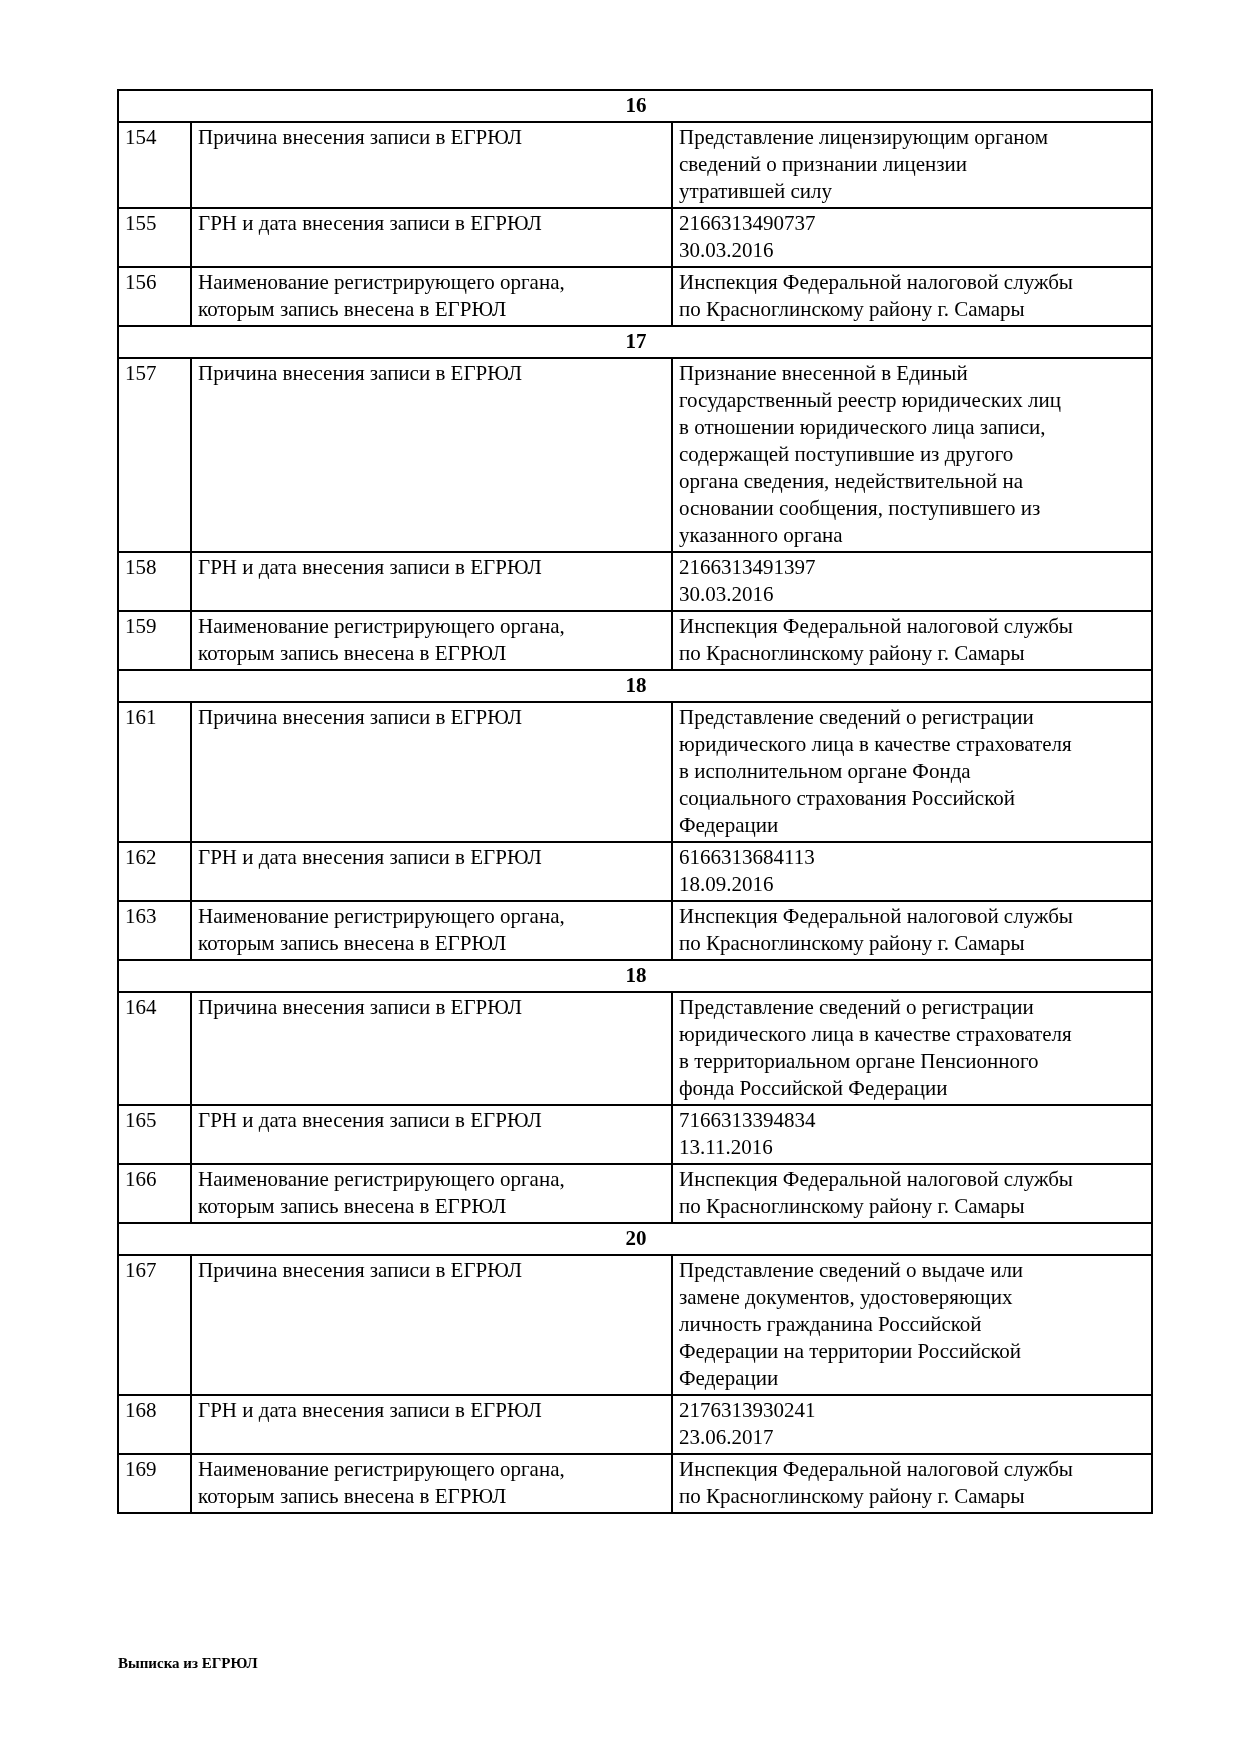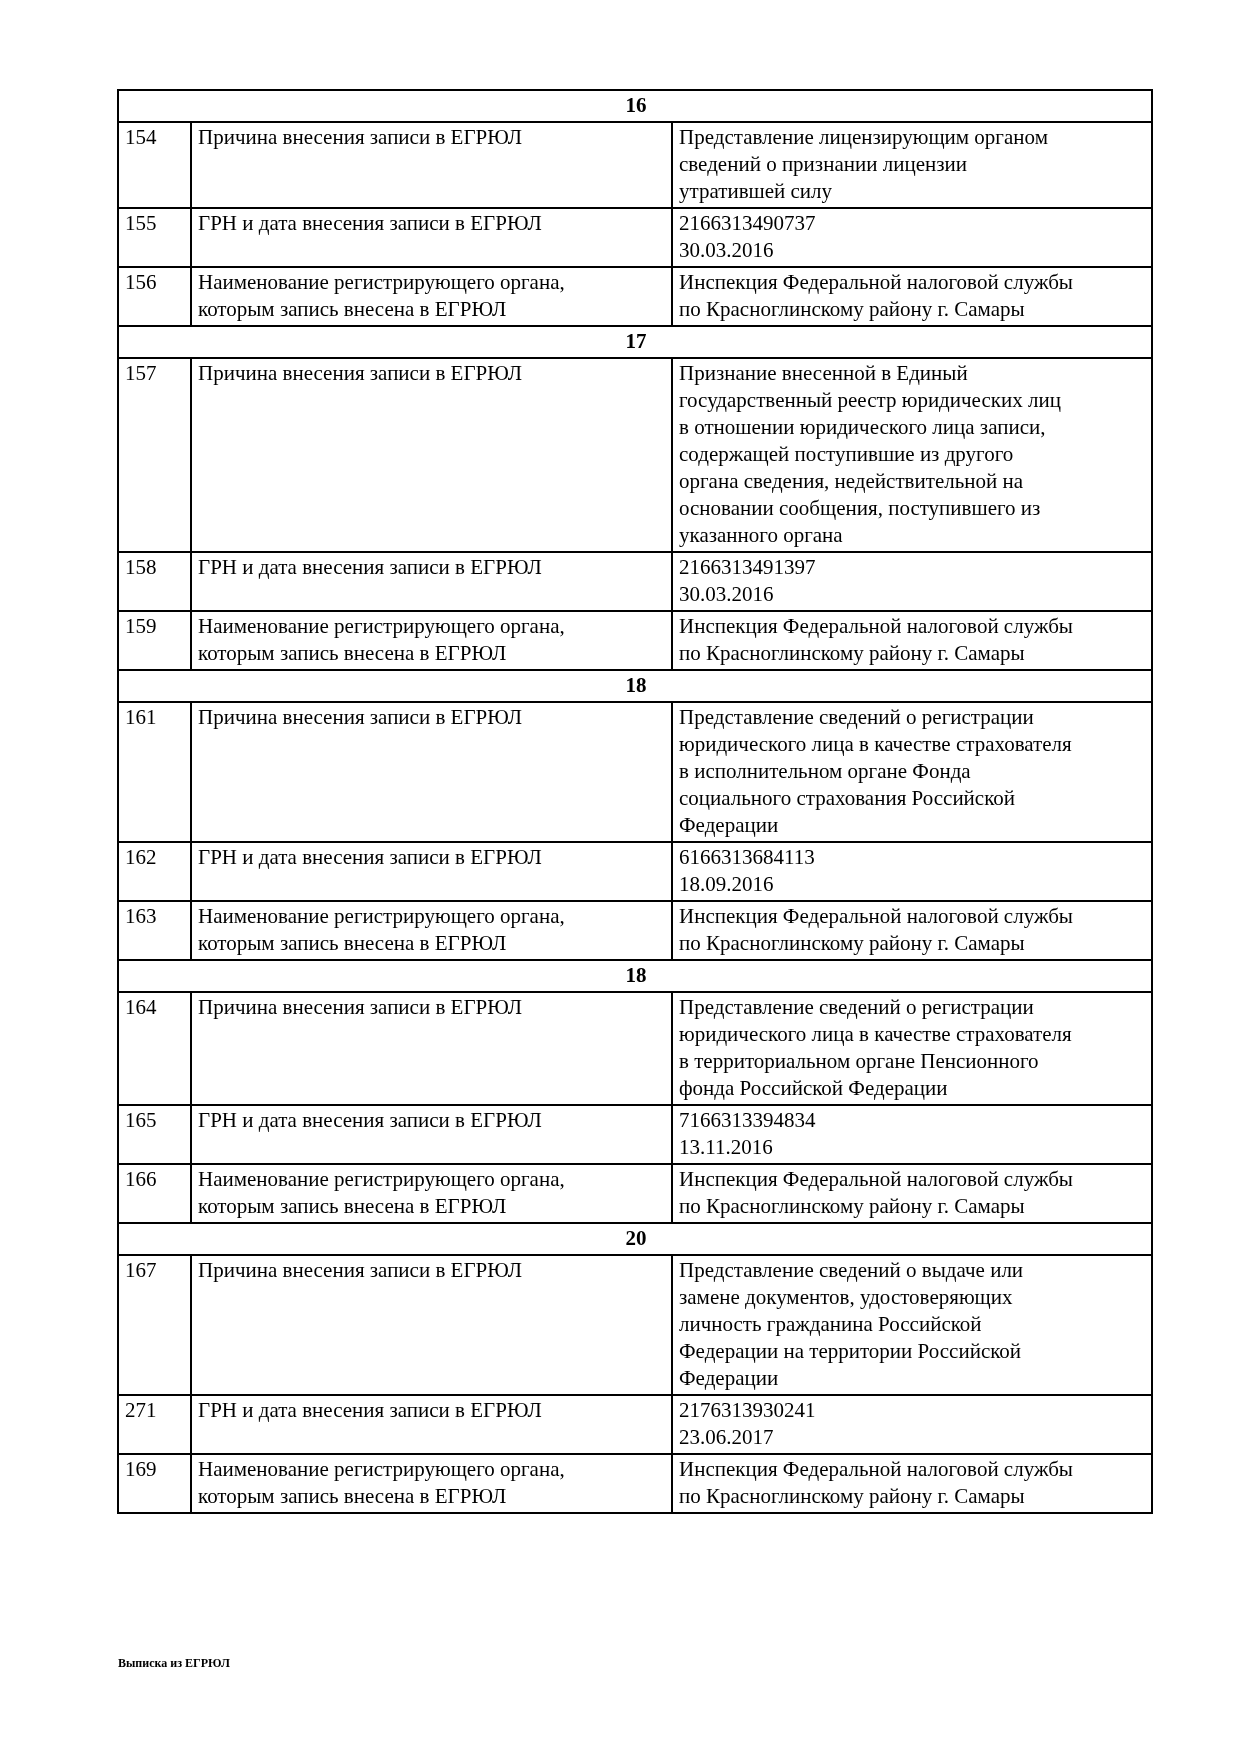--- a/index.html
+++ b/index.html
@@ -192,7 +192,7 @@
 Федерации</td>
     </tr>
     <tr>
-      <td class="c-num">271</td>
+      <td class="c-num">168</td>
       <td class="c-label">ГРН и дата внесения записи в ЕГРЮЛ</td>
       <td class="c-value">2176313930241
 23.06.2017</td>

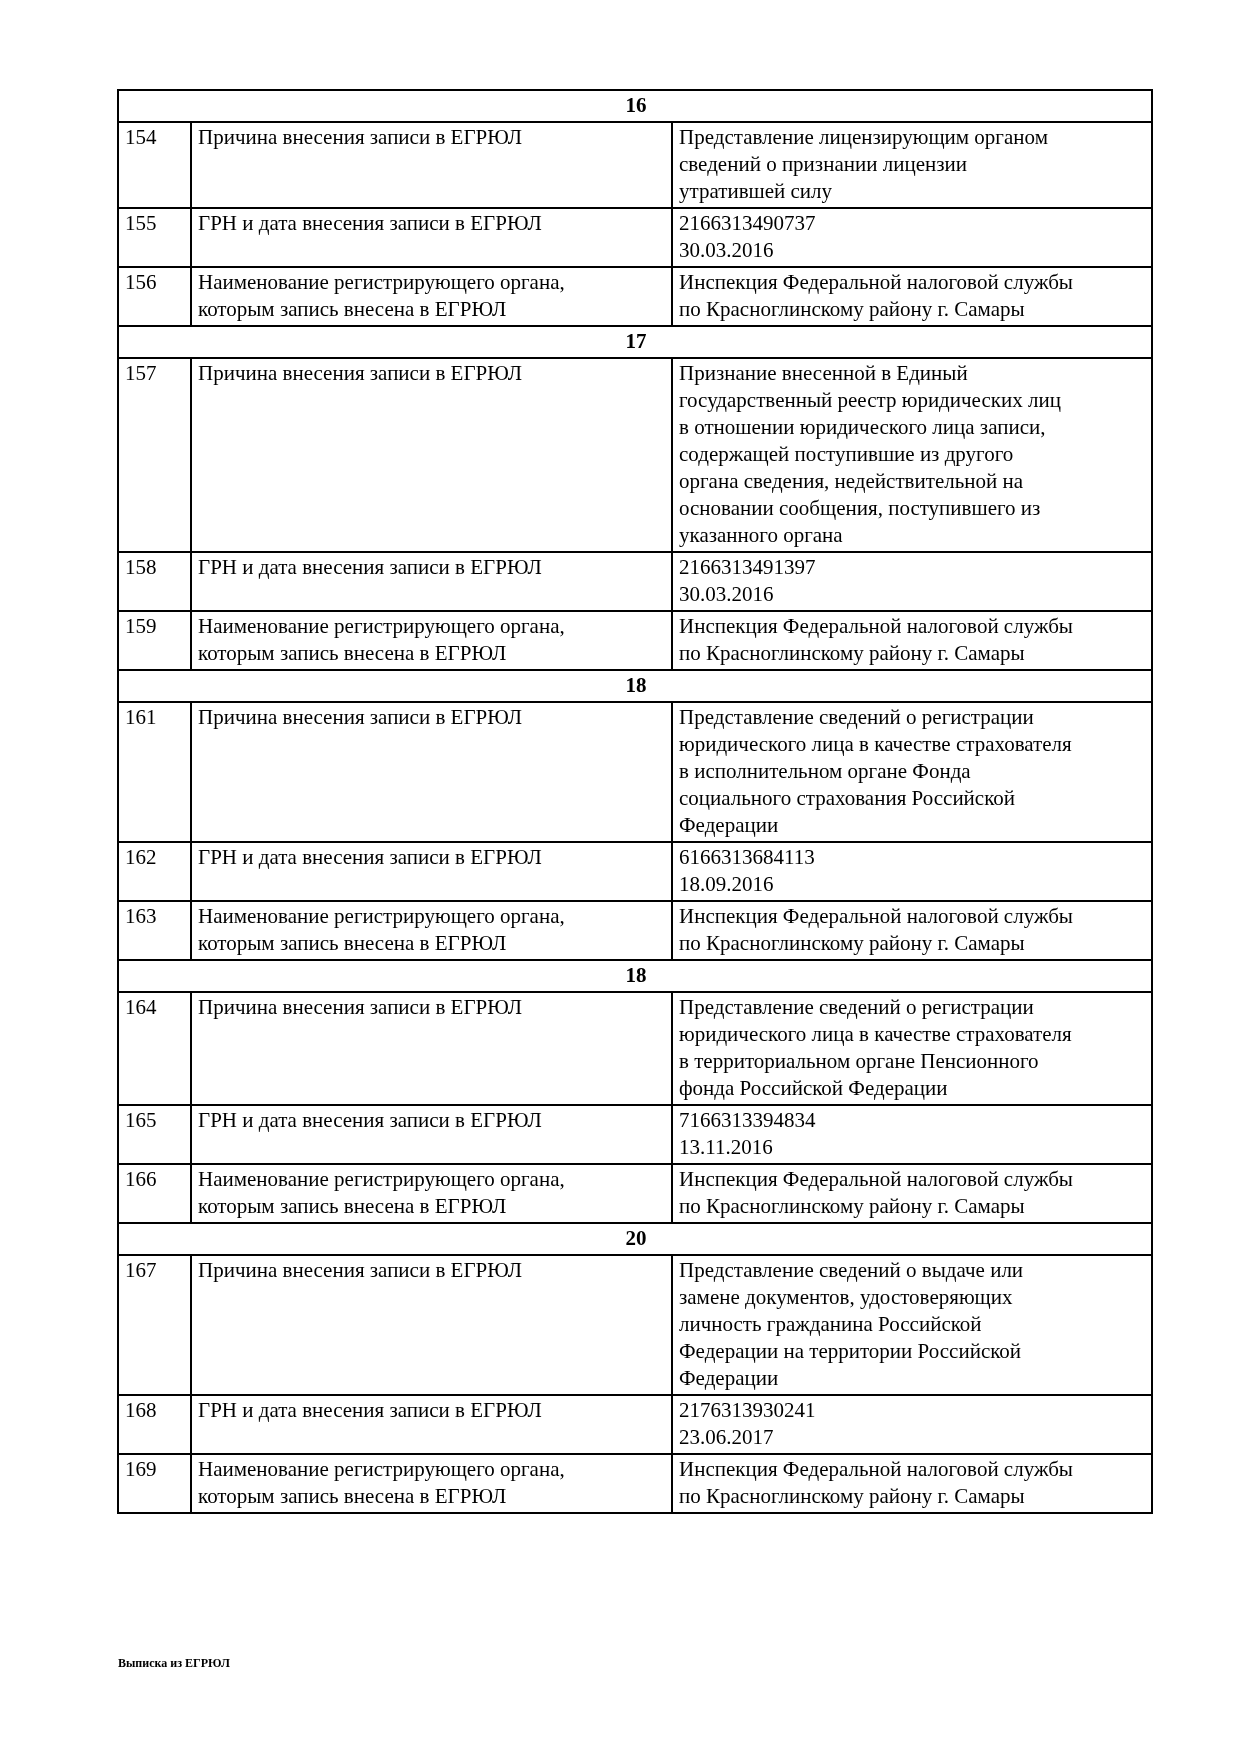--- a/index.html
+++ b/index.html
@@ -50,7 +50,7 @@
     left: 118px;
     right: 73px;
     top: 1655px;
-    font-size: 12px;
+    font-size: 15px;
     line-height: 17px;
   }
   .footer-title {

